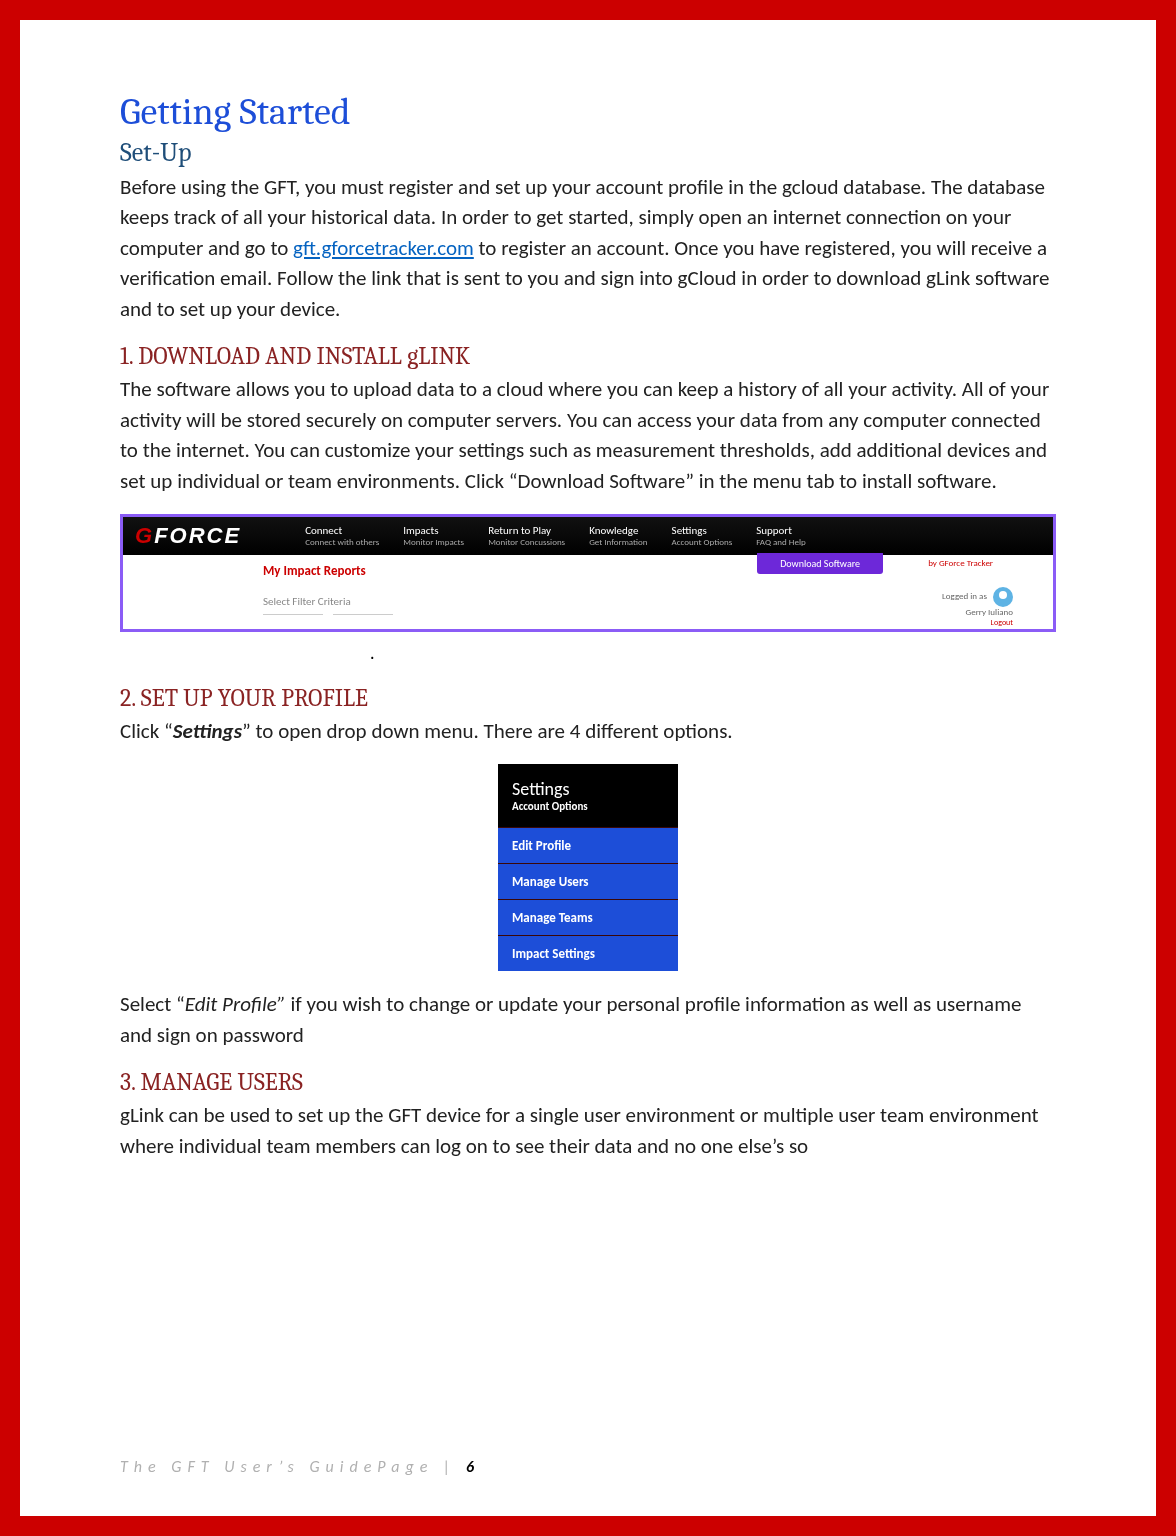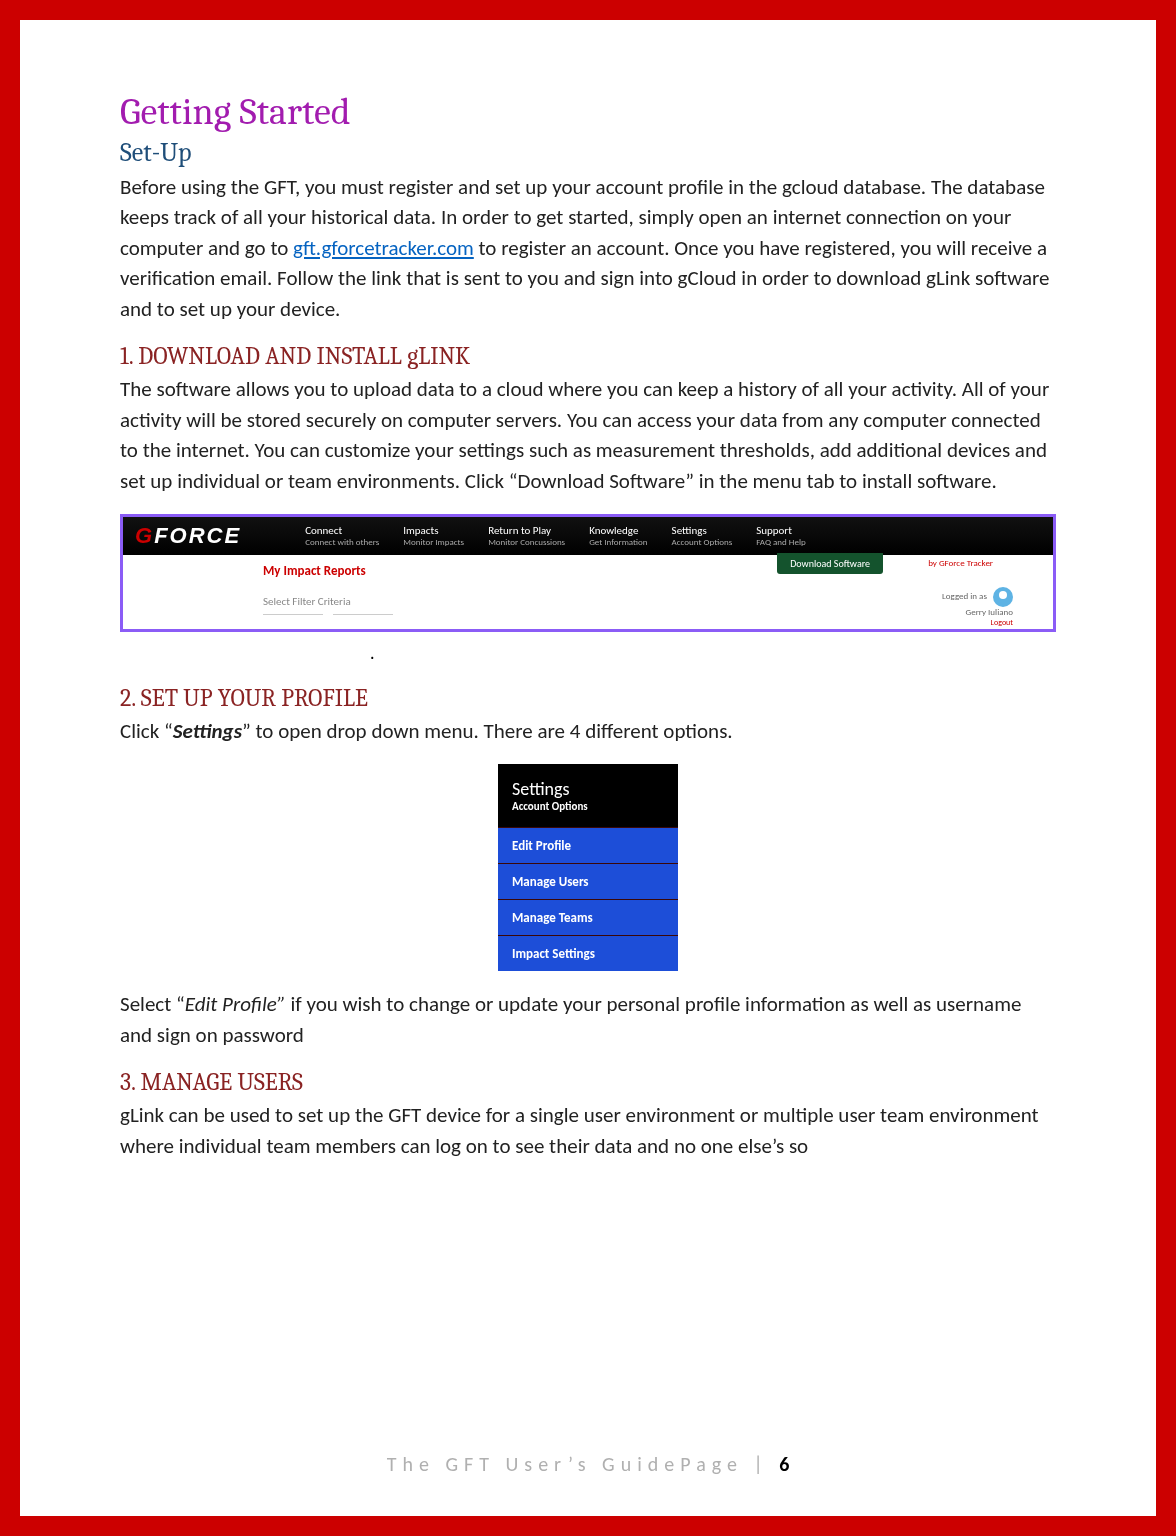--- a/index.html
+++ b/index.html
@@ -21,7 +21,7 @@
   }
   .content { flex: 1; }
   h1 {
-    color: #a21caf;
+    color: #1d4ed8;
     font-family: Cambria, Georgia, serif;
     font-weight: normal;
     font-size: 38px;

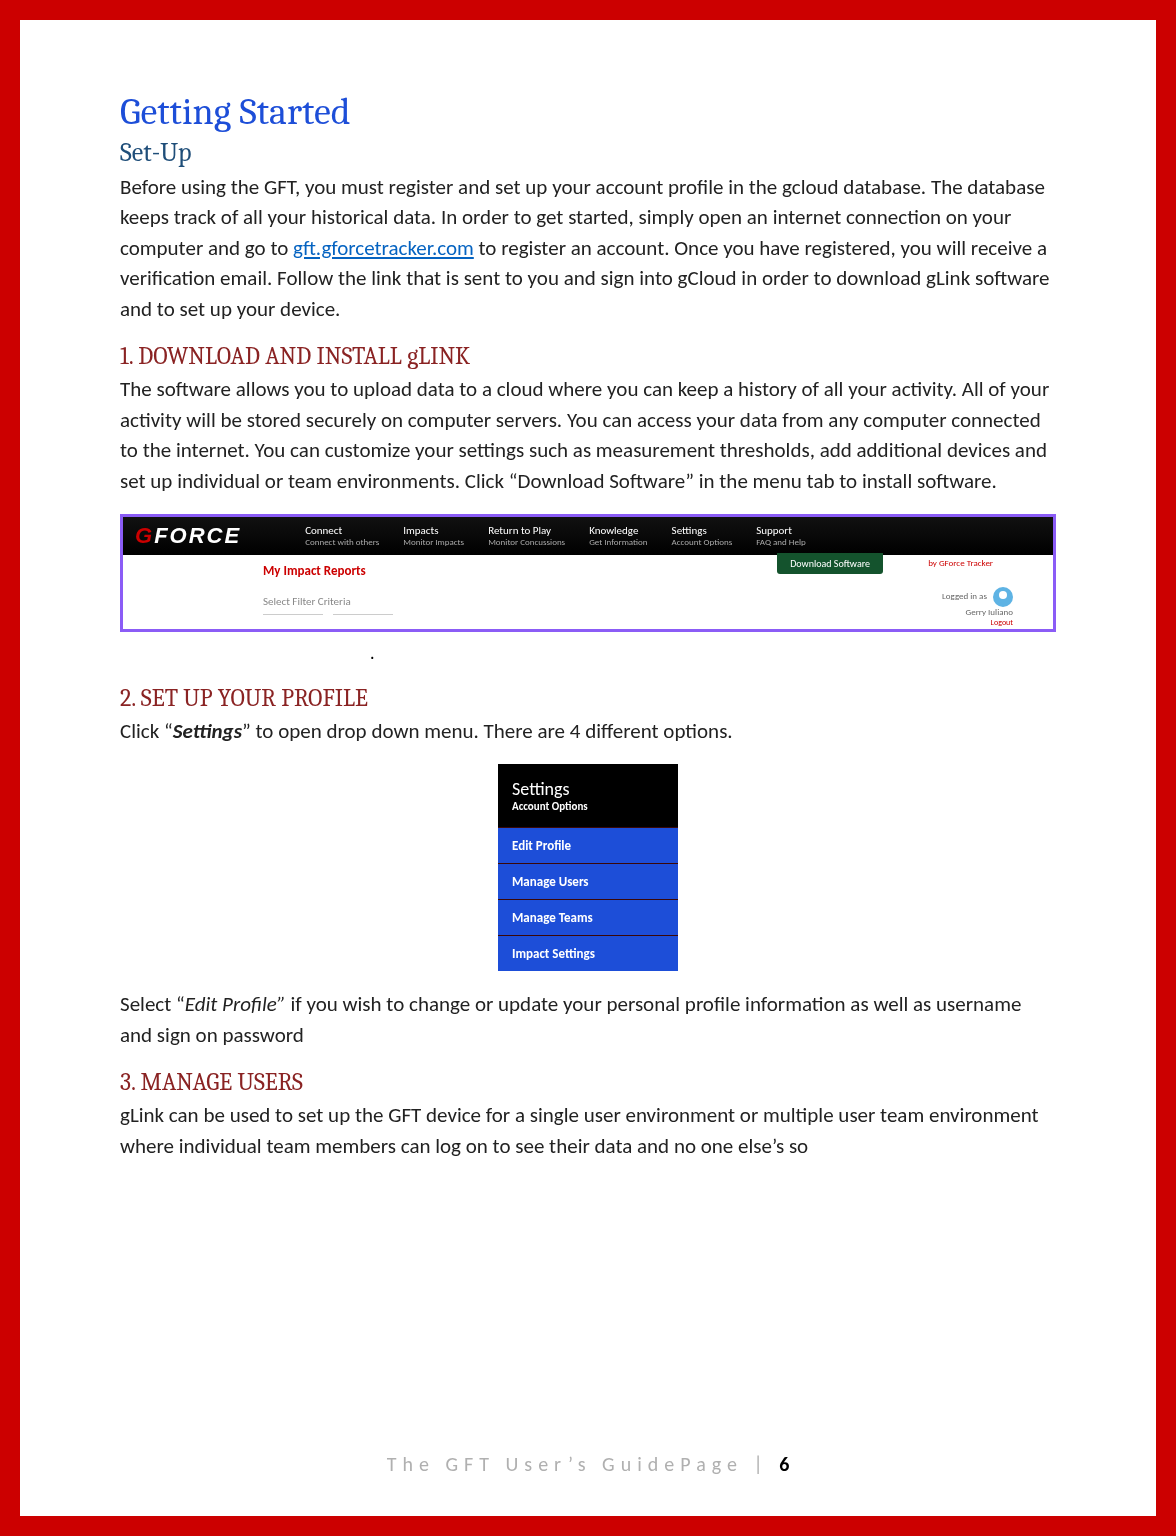--- a/index.html
+++ b/index.html
@@ -94,10 +94,10 @@
     position: absolute;
     top: -2px;
     right: 170px;
-    background: #14532d;
+    background: #6d28d9;
     color: #fff;
     font-size: 10px;
-    padding: 4px 13px;
+    padding: 4px 23px;
     border-radius: 0 0 3px 3px;
   }
   .byline { position:absolute; top:2px; right:60px; color:#c00; font-size:9px; }

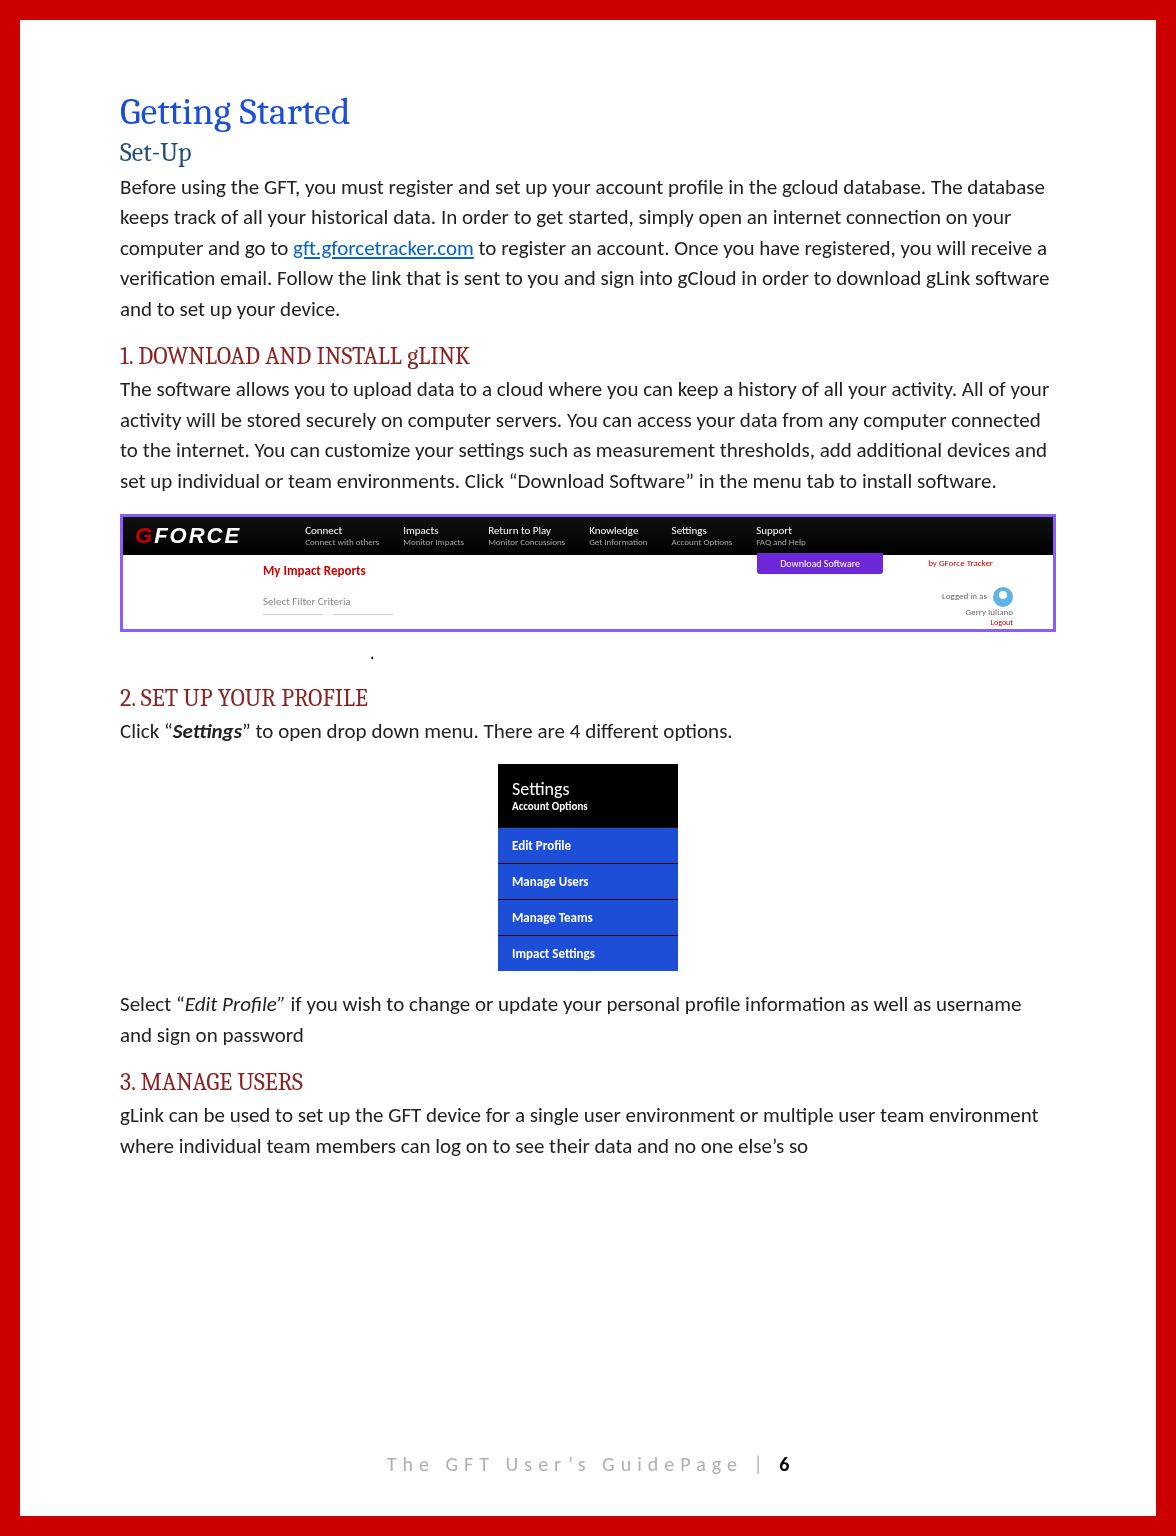--- a/index.html
+++ b/index.html
@@ -138,11 +138,12 @@
   .edit-profile-word { font-style: italic; font-weight: normal; }
   .footer {
     display: flex;
-    justify-content: center;
+    justify-content: flex-start;
     color: #b0b0b0;
-    font-size: 20px;
+    font-size: 16px;
     letter-spacing: 6px;
     padding-top: 20px;
+    font-style: italic;
   }
   .footer .pglabel { letter-spacing: 6px; }
   .footer .pgnum { color: #000; font-weight: bold; letter-spacing: 0; }

